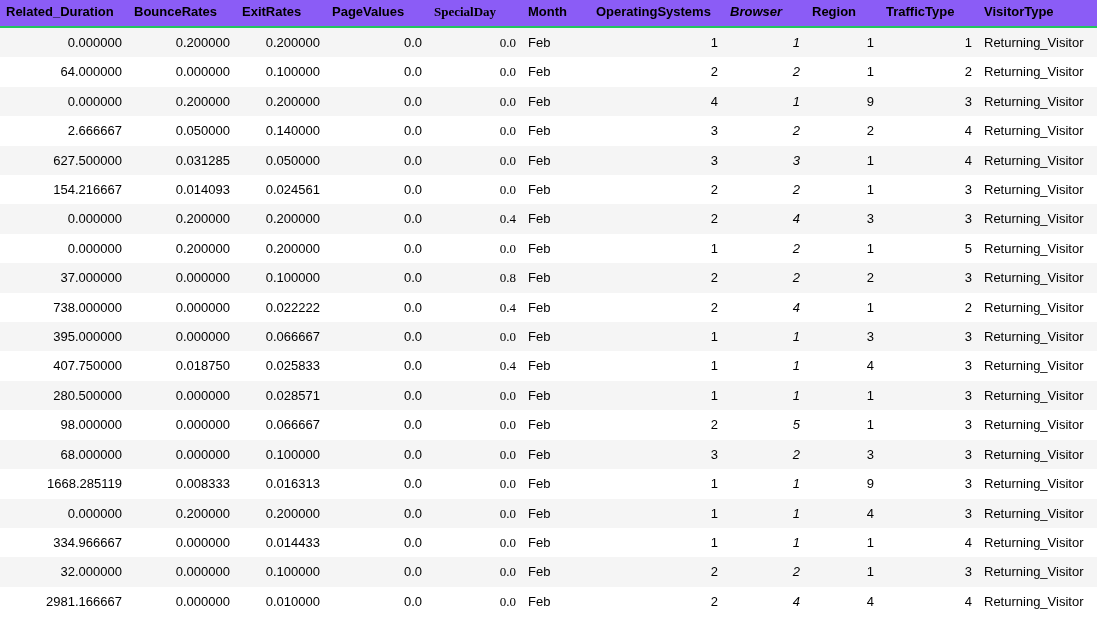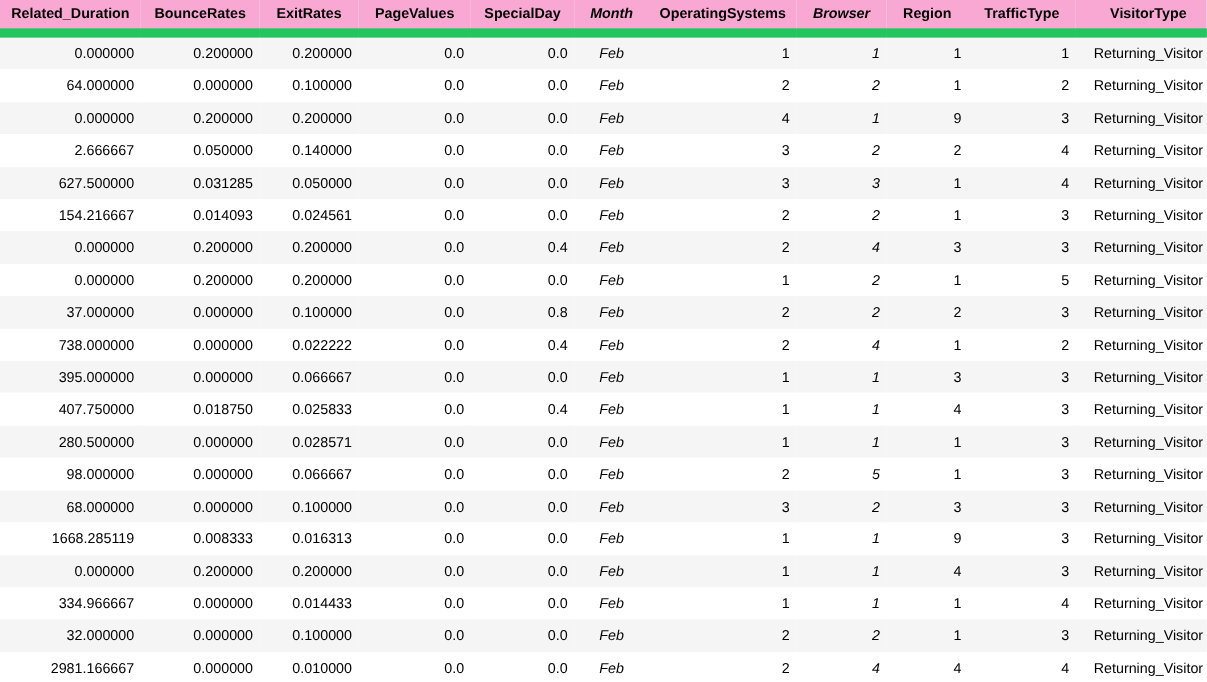--- a/index.html
+++ b/index.html
@@ -33,13 +33,13 @@
   table.dataframe thead th {
     font-weight: bold;
     font-size: 13px;
-    text-align: center;
+    text-align: left;
     vertical-align: bottom;
     padding: 4px 6px 6px 6px;
-    border-bottom: 8px solid #22c55e;
+    border-bottom: 2px solid #22c55e;
     white-space: nowrap;
     color: #000000;
-    background: #f9a8d4;
+    background: #8b5cf6;
     line-height: 16px;
   }
 

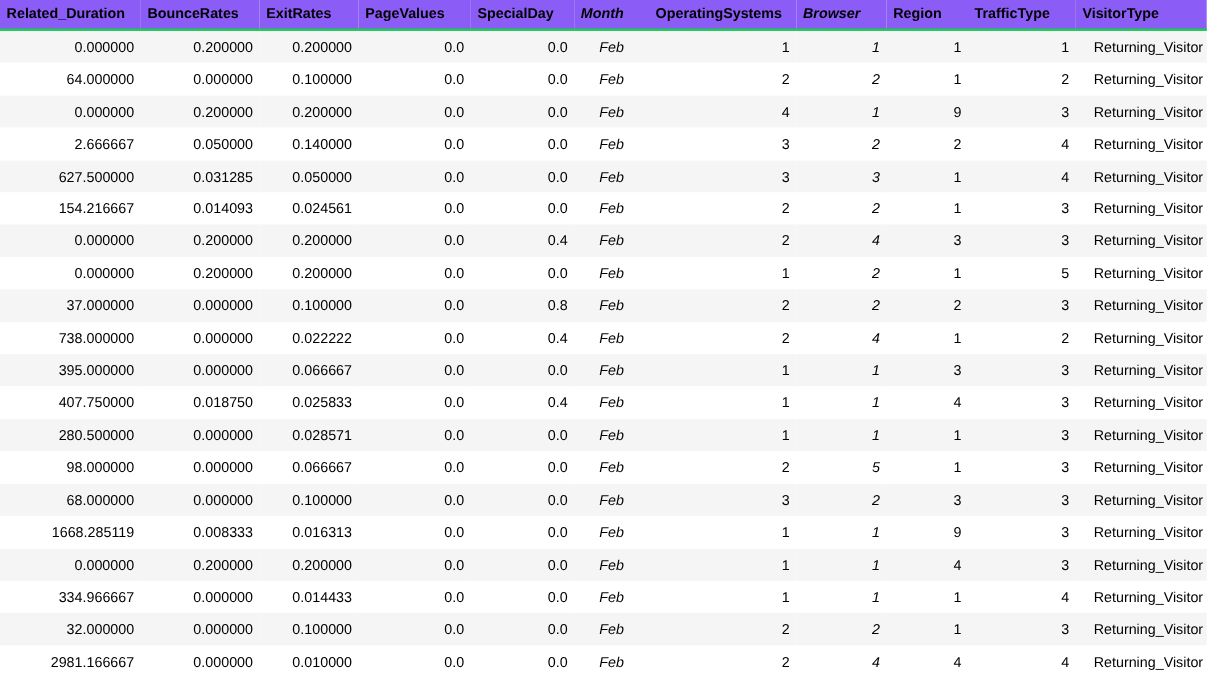--- a/index.html
+++ b/index.html
@@ -73,7 +73,7 @@
   .w-bounce   { width: 96px;  }
   .w-exit     { width: 78px;  }
   .w-pagev    { width: 90px;  }
-  .w-special  { width: 82px;  }
+  .w-special  { width: 82px; font-family: Liberation Serif, serif;  }
   .w-month    { width: 56px; font-style: italic;  }
   .w-os       { width: 122px; }
   .w-browser  { width: 70px; font-style: italic;  }

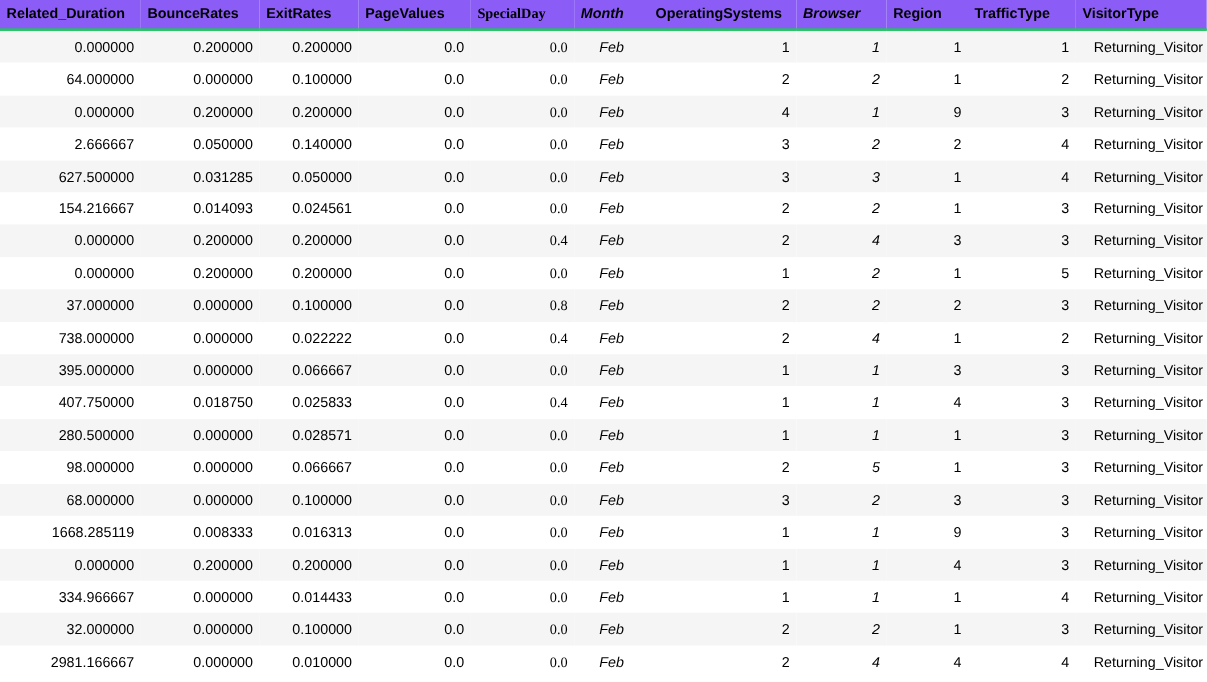--- a/index.html
+++ b/index.html
@@ -74,7 +74,7 @@
   .w-exit     { width: 78px;  }
   .w-pagev    { width: 90px;  }
   .w-special  { width: 82px; font-family: Liberation Serif, serif;  }
-  .w-month    { width: 56px; font-style: italic;  }
+  .w-month    { width: 56px;  }
   .w-os       { width: 122px; }
   .w-browser  { width: 70px; font-style: italic;  }
   .w-region   { width: 62px;  }

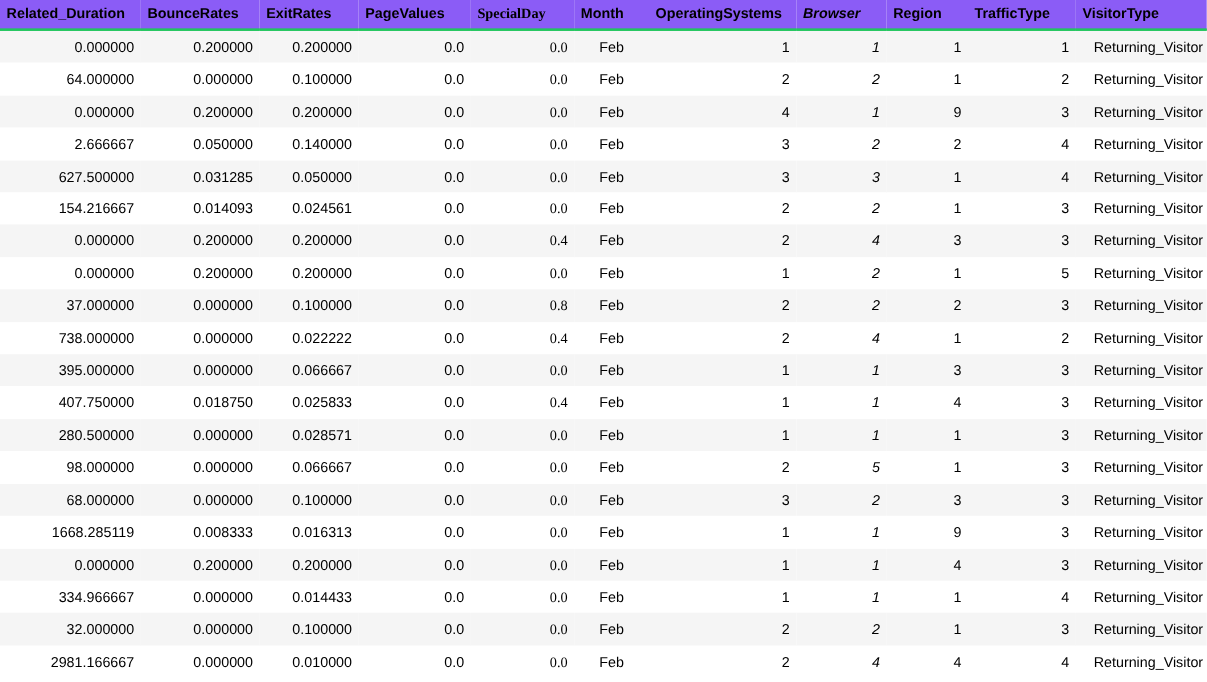--- a/index.html
+++ b/index.html
@@ -65,7 +65,7 @@
 
   
   table.dataframe tbody td.col-left {
-    text-align: center;
+    text-align: left;
   }
 
   

